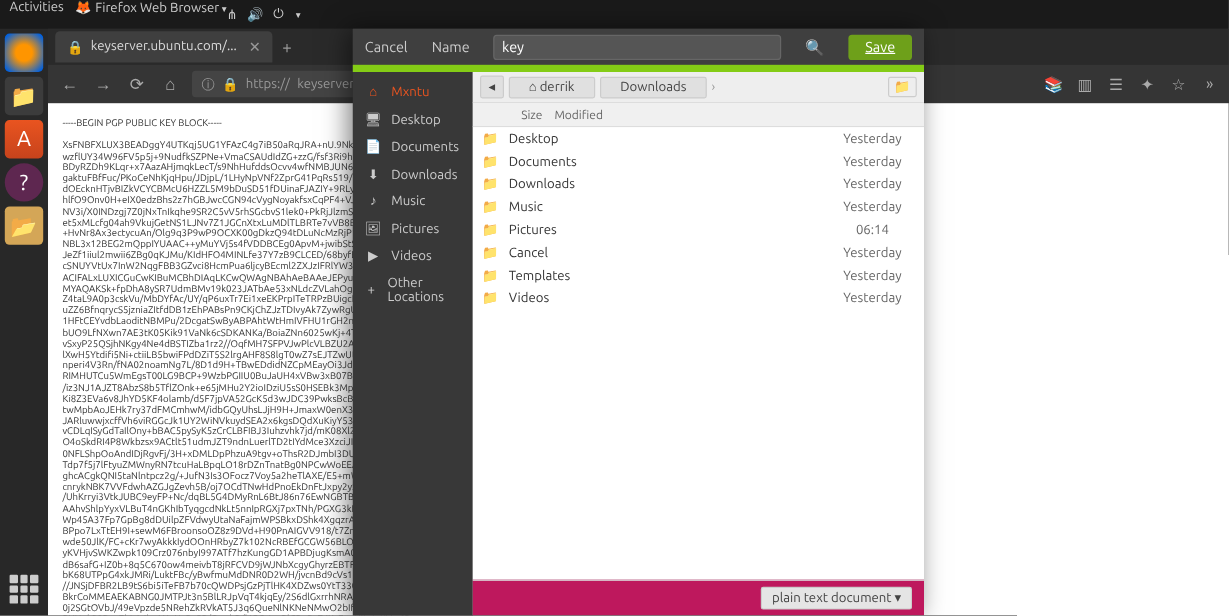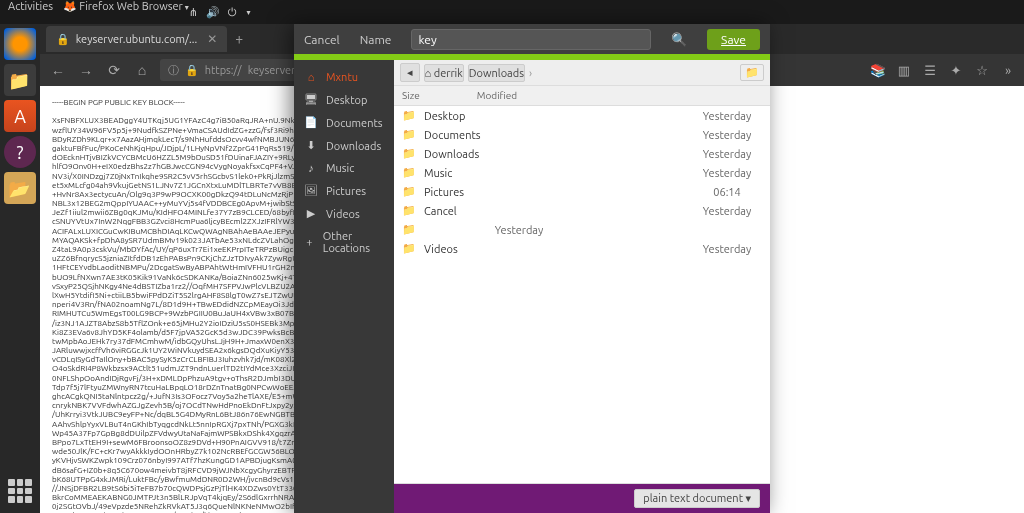--- a/index.html
+++ b/index.html
@@ -58,7 +58,7 @@
     
     .files-panel { flex: 1; background: #f7f7f7; display: flex; flex-direction: column; }
     .path-bar { height: 26px; background: #eee; border-bottom: 1px solid #ddd; display: flex; align-items: center; padding: 0 6px; gap: 4px; font-size: 11px; }
-    .path-seg { background: #e0e0e0; padding: 2px 0; border: 1px solid #ccc; border-radius: 2px; color: #444; }
+    .path-seg { background: #e0e0e0; padding: 2px 16px; border: 1px solid #ccc; border-radius: 2px; color: #444; }
     .path-home { padding: 2px 6px; }
     .path-expand { margin-left: auto; color: #666; border: 1px solid #ccc; padding: 1px 4px; border-radius: 2px; }
     .file-headers { height: 20px; background: #f0f0f0; border-bottom: 1px solid #ddd; display: flex; font-size: 10px; color: #666; align-items: center; padding: 0 8px; }

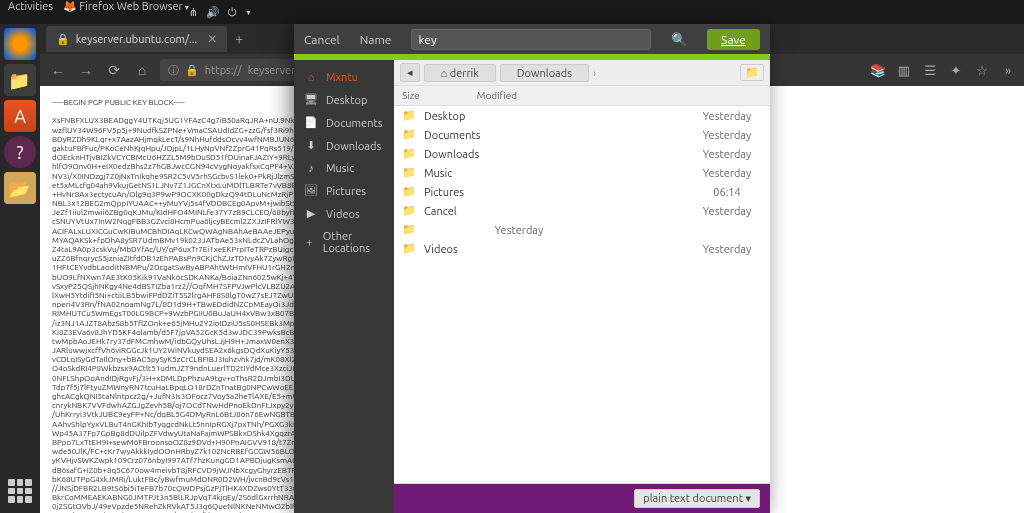--- a/index.html
+++ b/index.html
@@ -63,7 +63,7 @@
     .path-expand { margin-left: auto; color: #666; border: 1px solid #ccc; padding: 1px 4px; border-radius: 2px; }
     .file-headers { height: 20px; background: #f0f0f0; border-bottom: 1px solid #ddd; display: flex; font-size: 10px; color: #666; align-items: center; padding: 0 8px; }
     .fh-name { flex: 1; }
-    .fh-size { width: 50px; }
+    .fh-size { width: 50px; text-align: right; }
     .fh-mod { width: 70px; text-align: center; margin-left: 10px; }
     .file-list { flex: 1; background: white; }
     .file-row { display: flex; align-items: center; padding: 3px 8px; font-size: 11px; color: #333; }

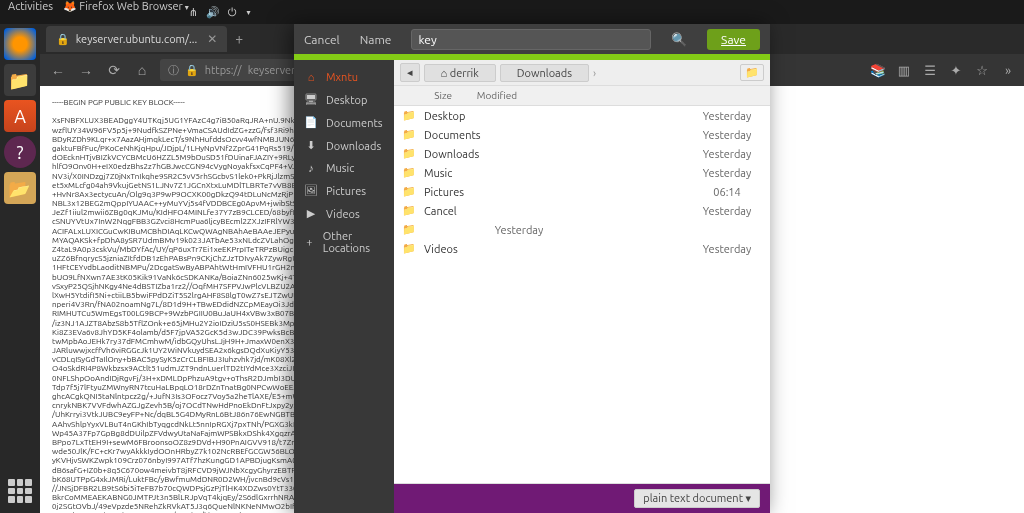--- a/index.html
+++ b/index.html
@@ -64,7 +64,7 @@
     .file-headers { height: 20px; background: #f0f0f0; border-bottom: 1px solid #ddd; display: flex; font-size: 10px; color: #666; align-items: center; padding: 0 8px; }
     .fh-name { flex: 1; }
     .fh-size { width: 50px; text-align: right; }
-    .fh-mod { width: 70px; text-align: center; margin-left: 10px; }
+    .fh-mod { width: 70px; text-align: left; margin-left: 10px; }
     .file-list { flex: 1; background: white; }
     .file-row { display: flex; align-items: center; padding: 3px 8px; font-size: 11px; color: #333; }
     .file-icon { width: 16px; margin-right: 6px; color: #888; font-size: 11px; }

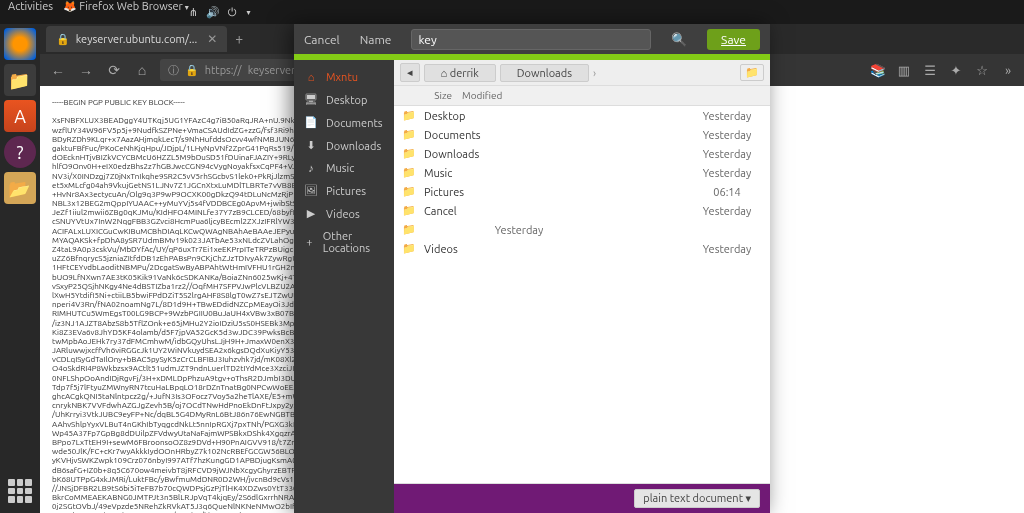--- a/index.html
+++ b/index.html
@@ -292,6 +292,7 @@
           </div>
           <div class="file-row">
             <span class="file-icon">📁</span>
+            <span class="file-name">Templates</span>
             <span class="file-size"></span>
             <span class="file-mod">Yesterday</span>
           </div>

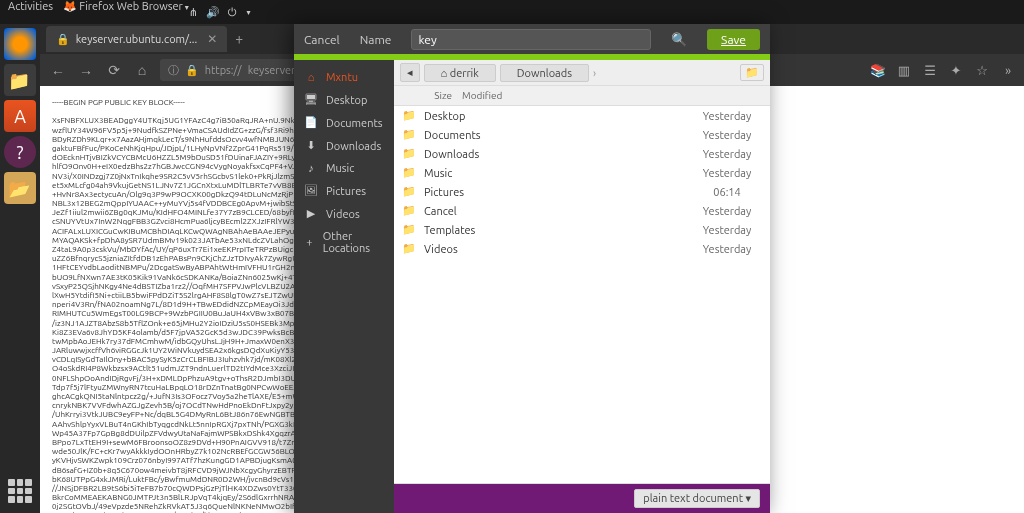--- a/index.html
+++ b/index.html
@@ -72,7 +72,7 @@
     .file-size { width: 50px; text-align: right; color: #999; }
     .file-mod { width: 70px; text-align: center; color: #666; margin-left: 10px; }
     
-    .dialog-footer { height: 30px; background: #701a75; border-top: 1px solid #ddd; display: flex; align-items: center; justify-content: flex-end; padding: 12px 10px; }
+    .dialog-footer { height: 30px; background: #be185d; border-top: 1px solid #ddd; display: flex; align-items: center; justify-content: flex-end; padding: 12px 10px; }
     .format-select { background: #e5e5e5; border: 1px solid #ccc; padding: 2px 8px; font-size: 11px; color: #444; border-radius: 2px; }
   </style>
 </head>

